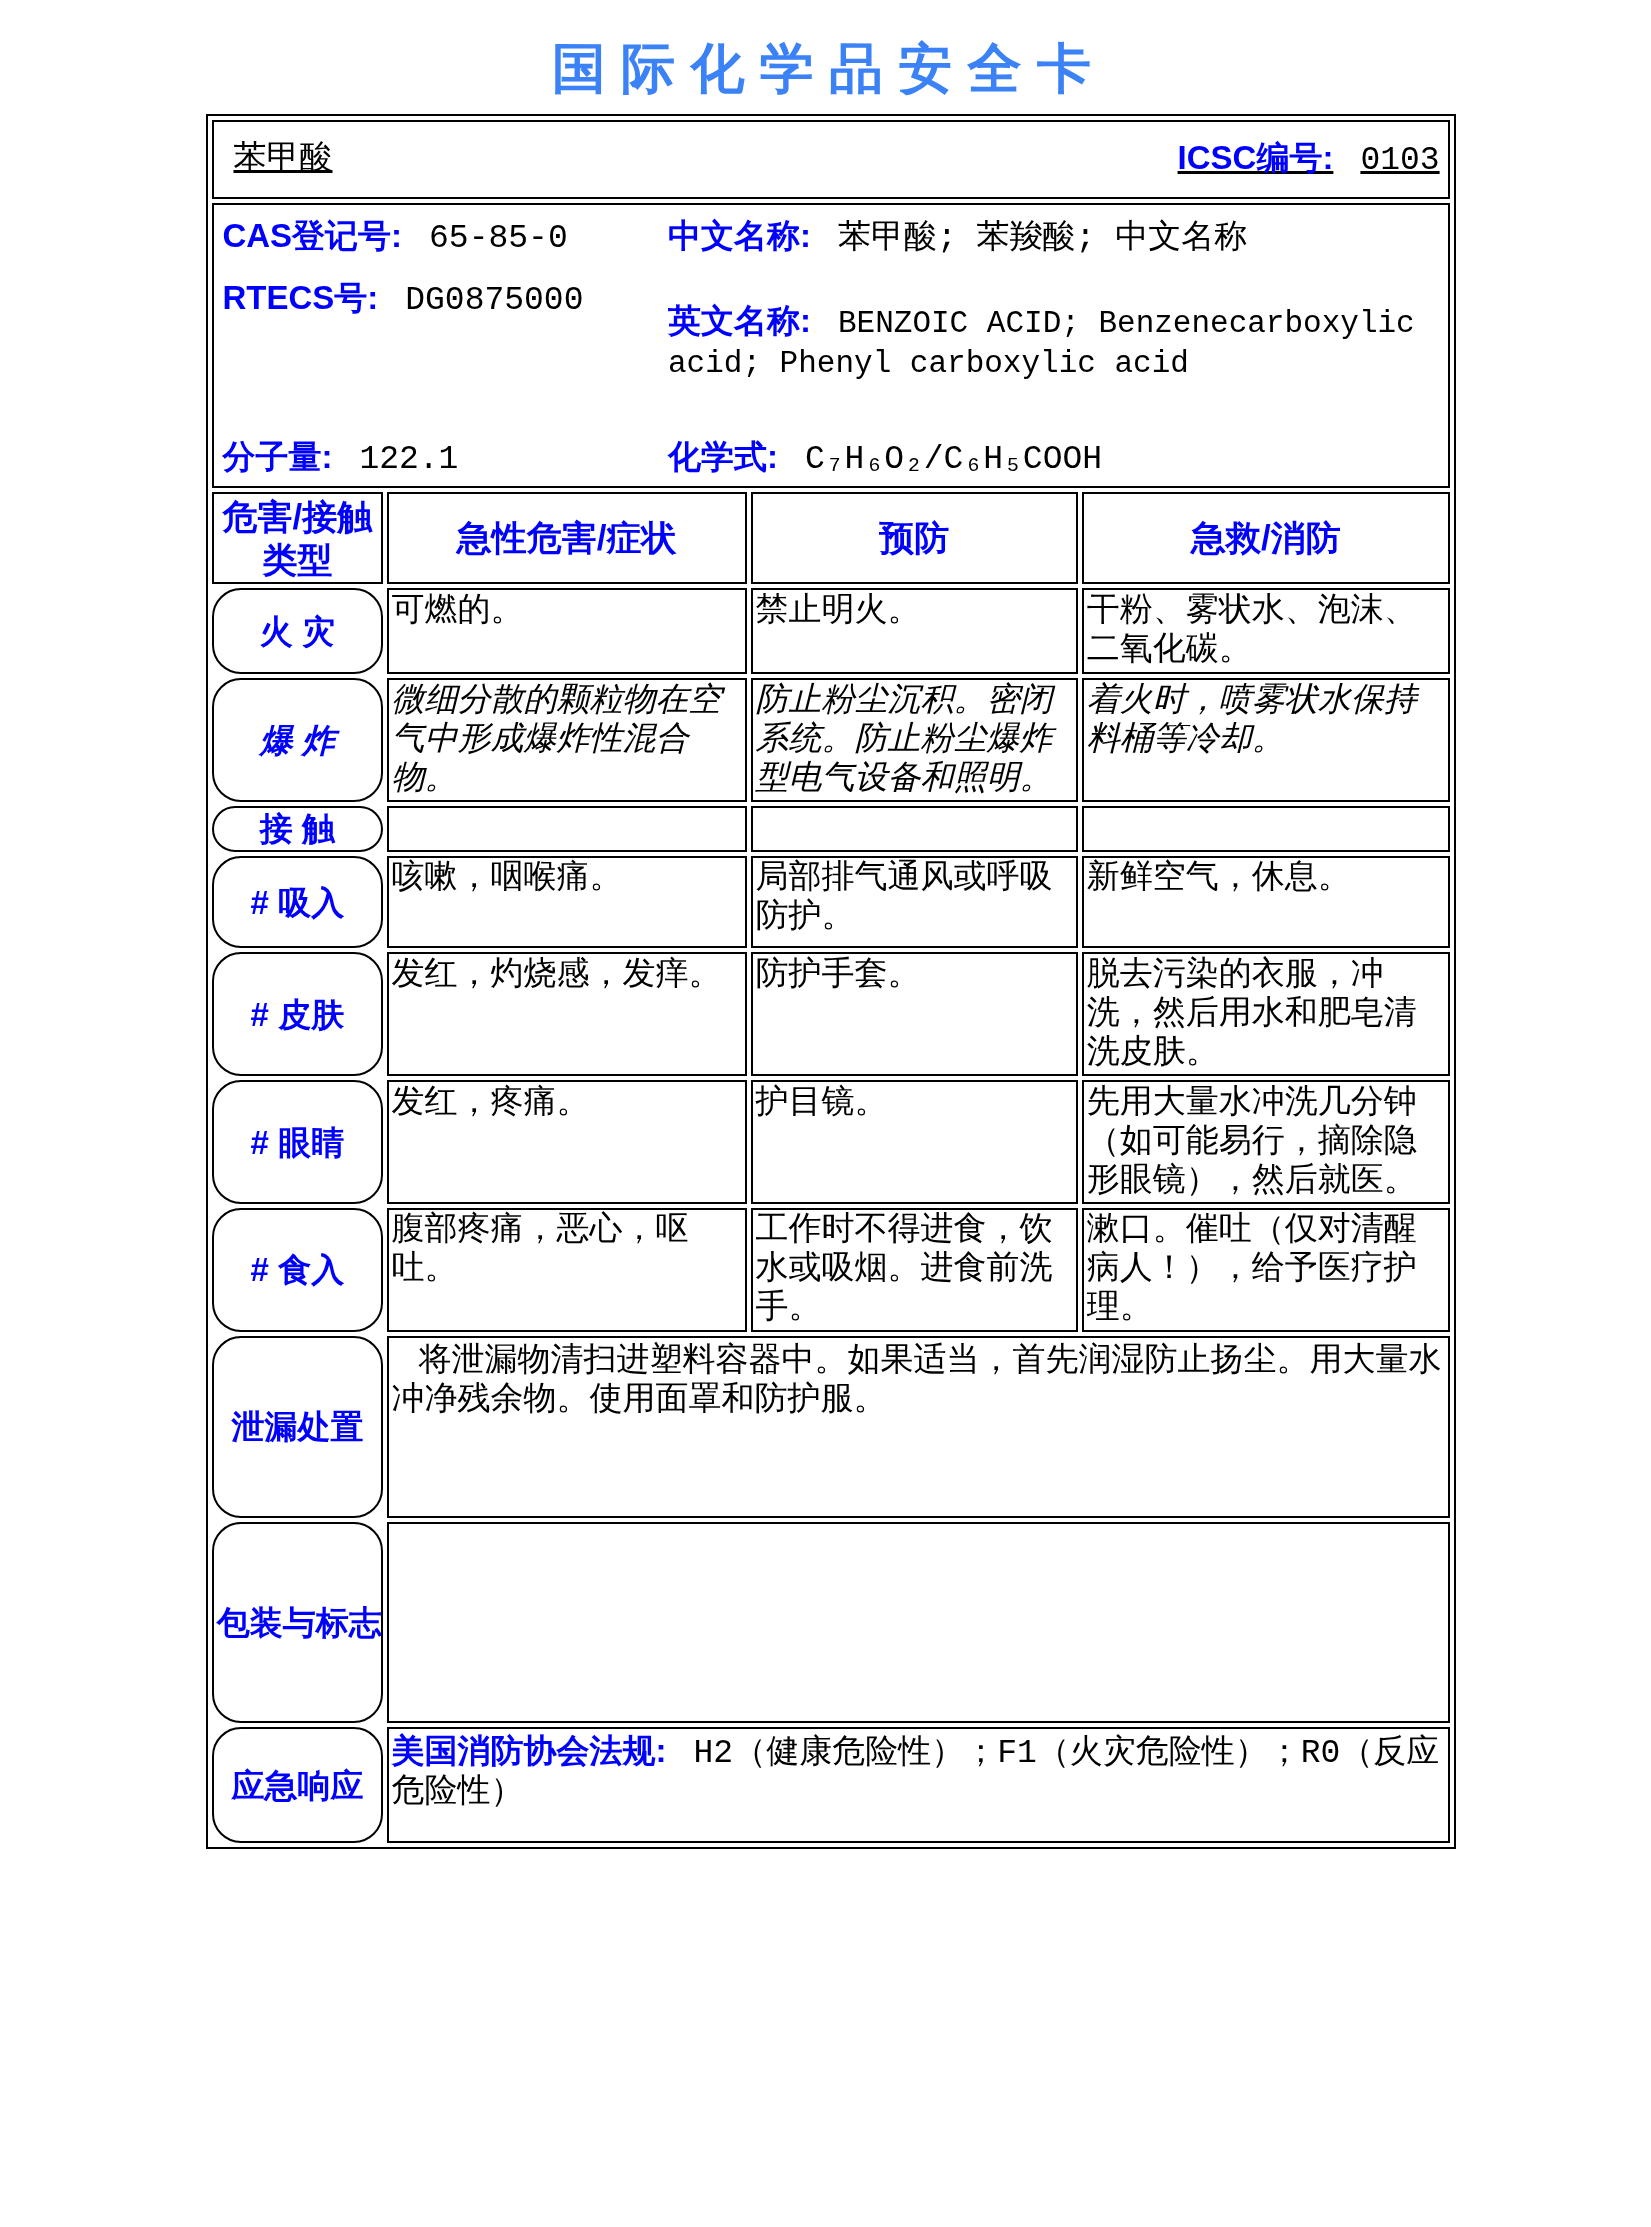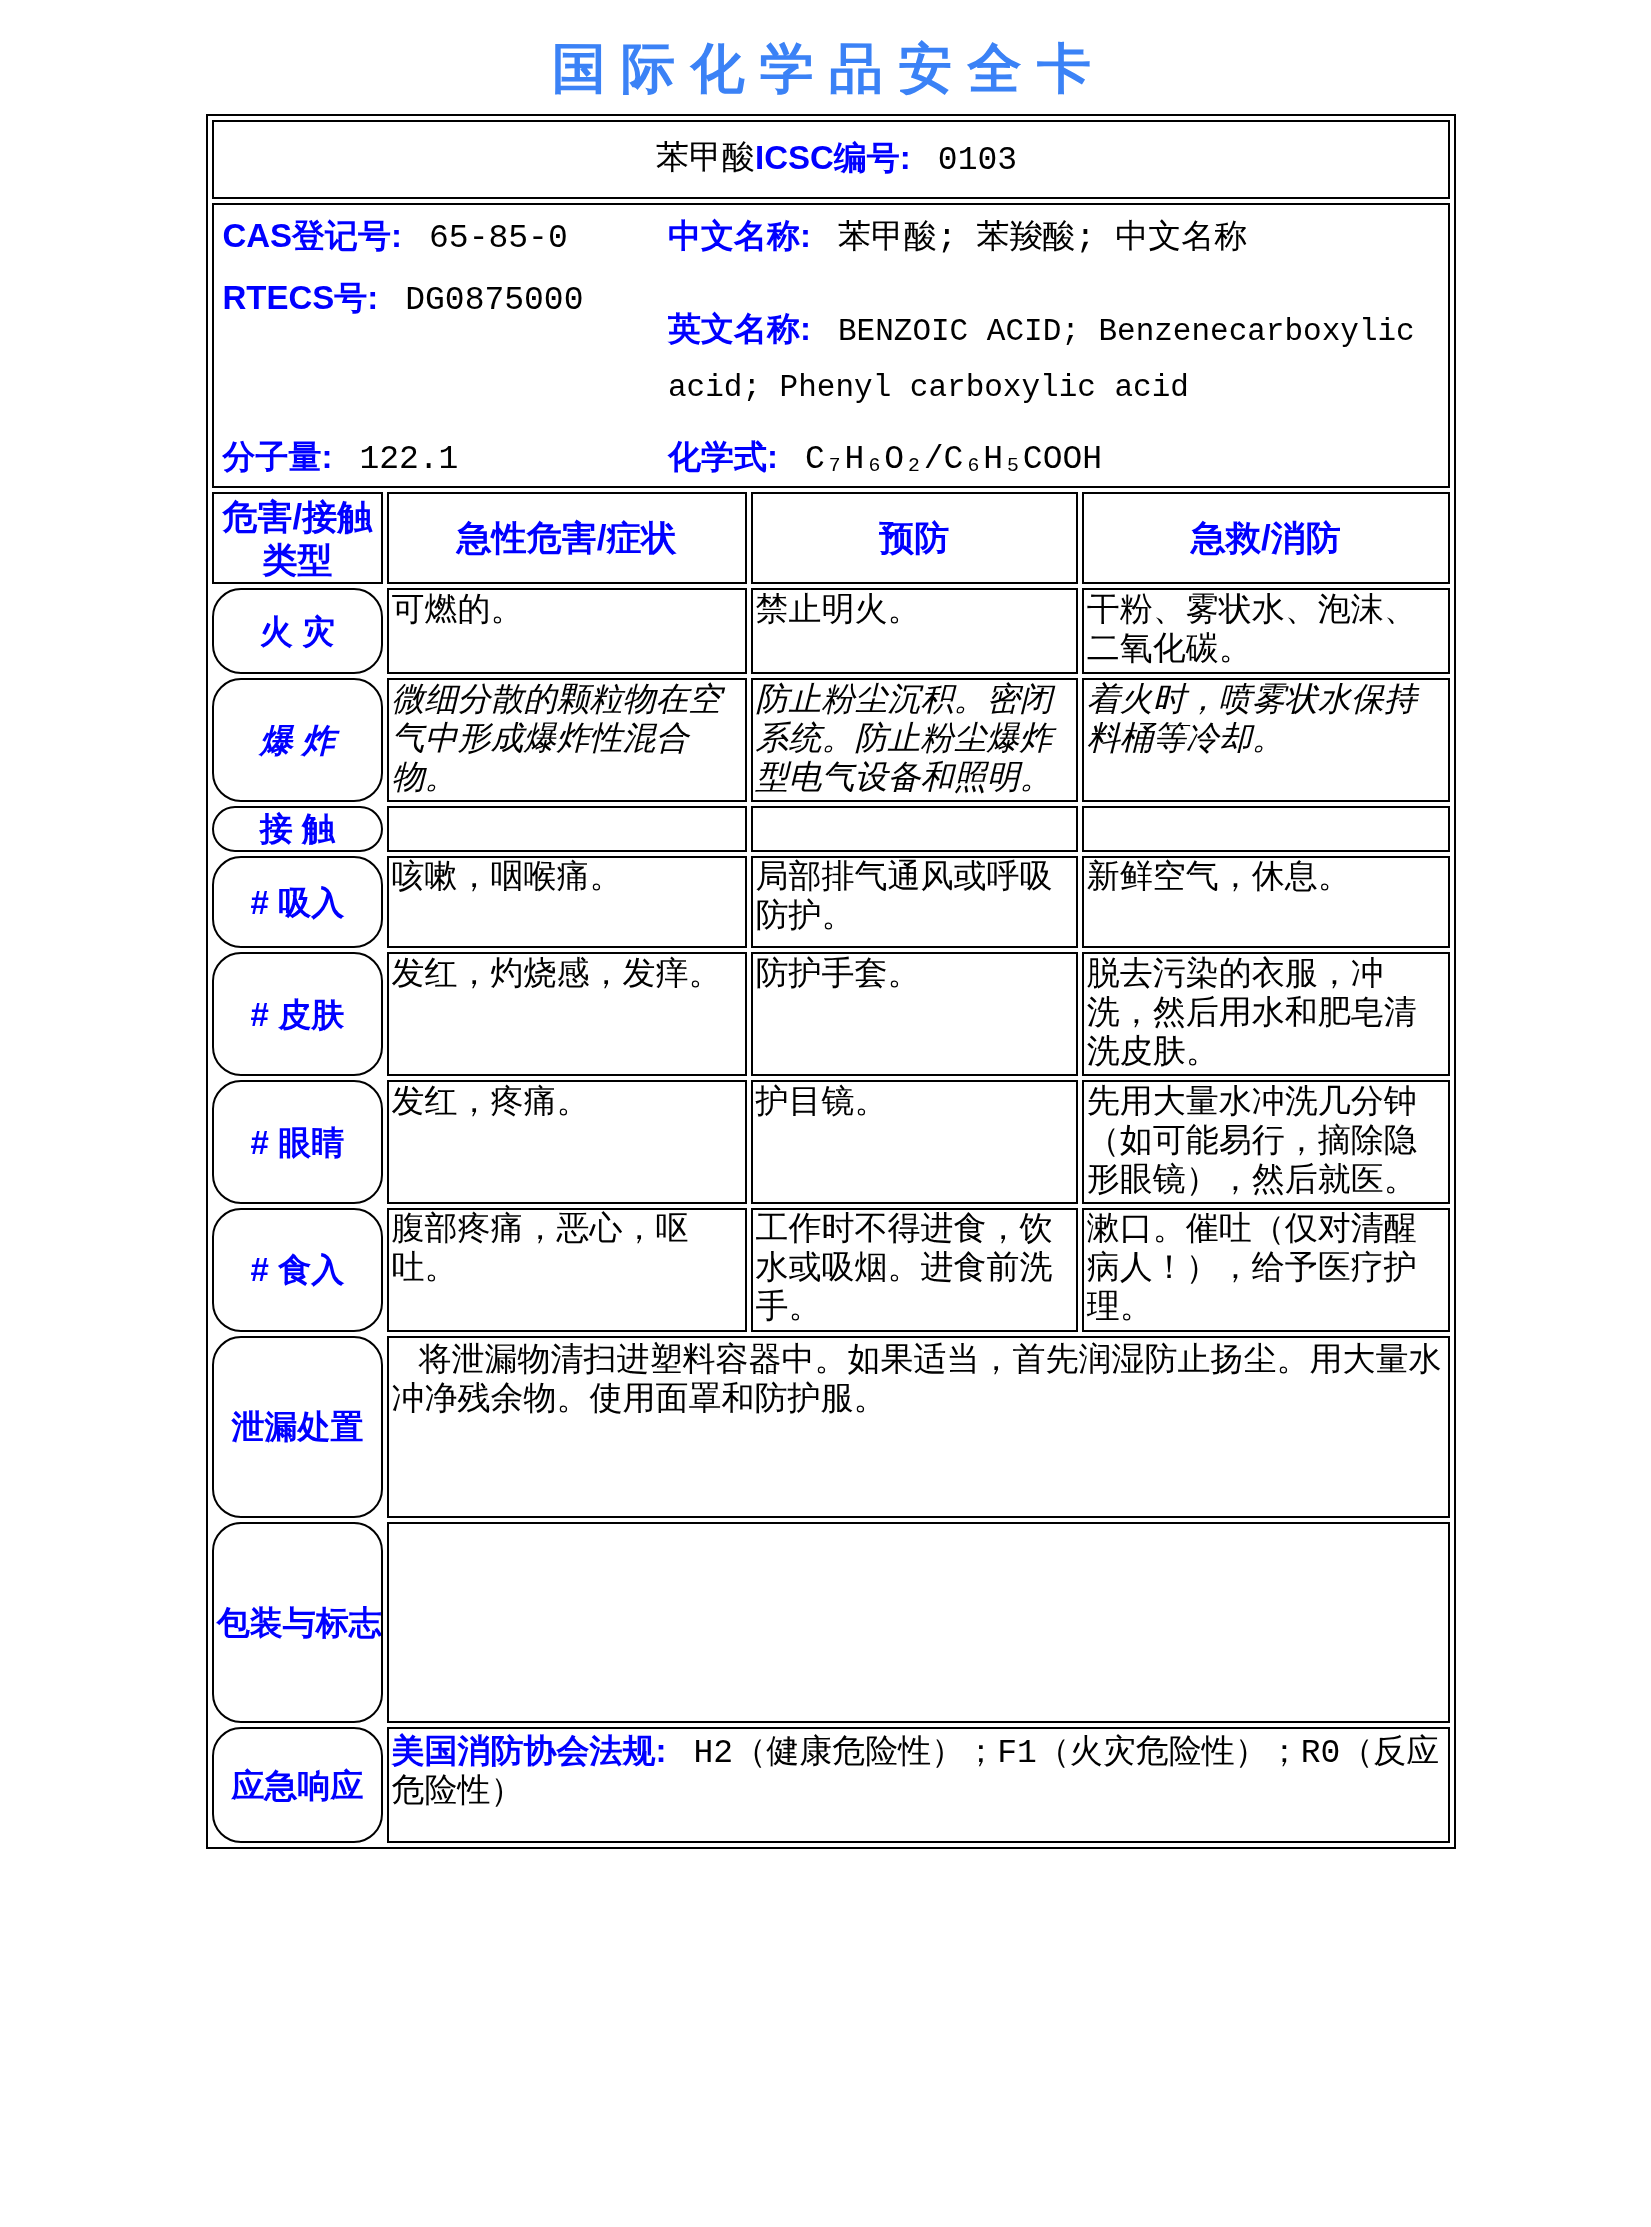--- a/index.html
+++ b/index.html
@@ -94,10 +94,11 @@
   
   .namecell-flex {
     display: flex;
-    justify-content: center;
+    justify-content: space-between;
     align-items: center;
     height: 72px;
     padding: 0 5.6px 0 16.7px;
+    text-decoration: underline;
   }
   
   td.idcell { position: relative; }

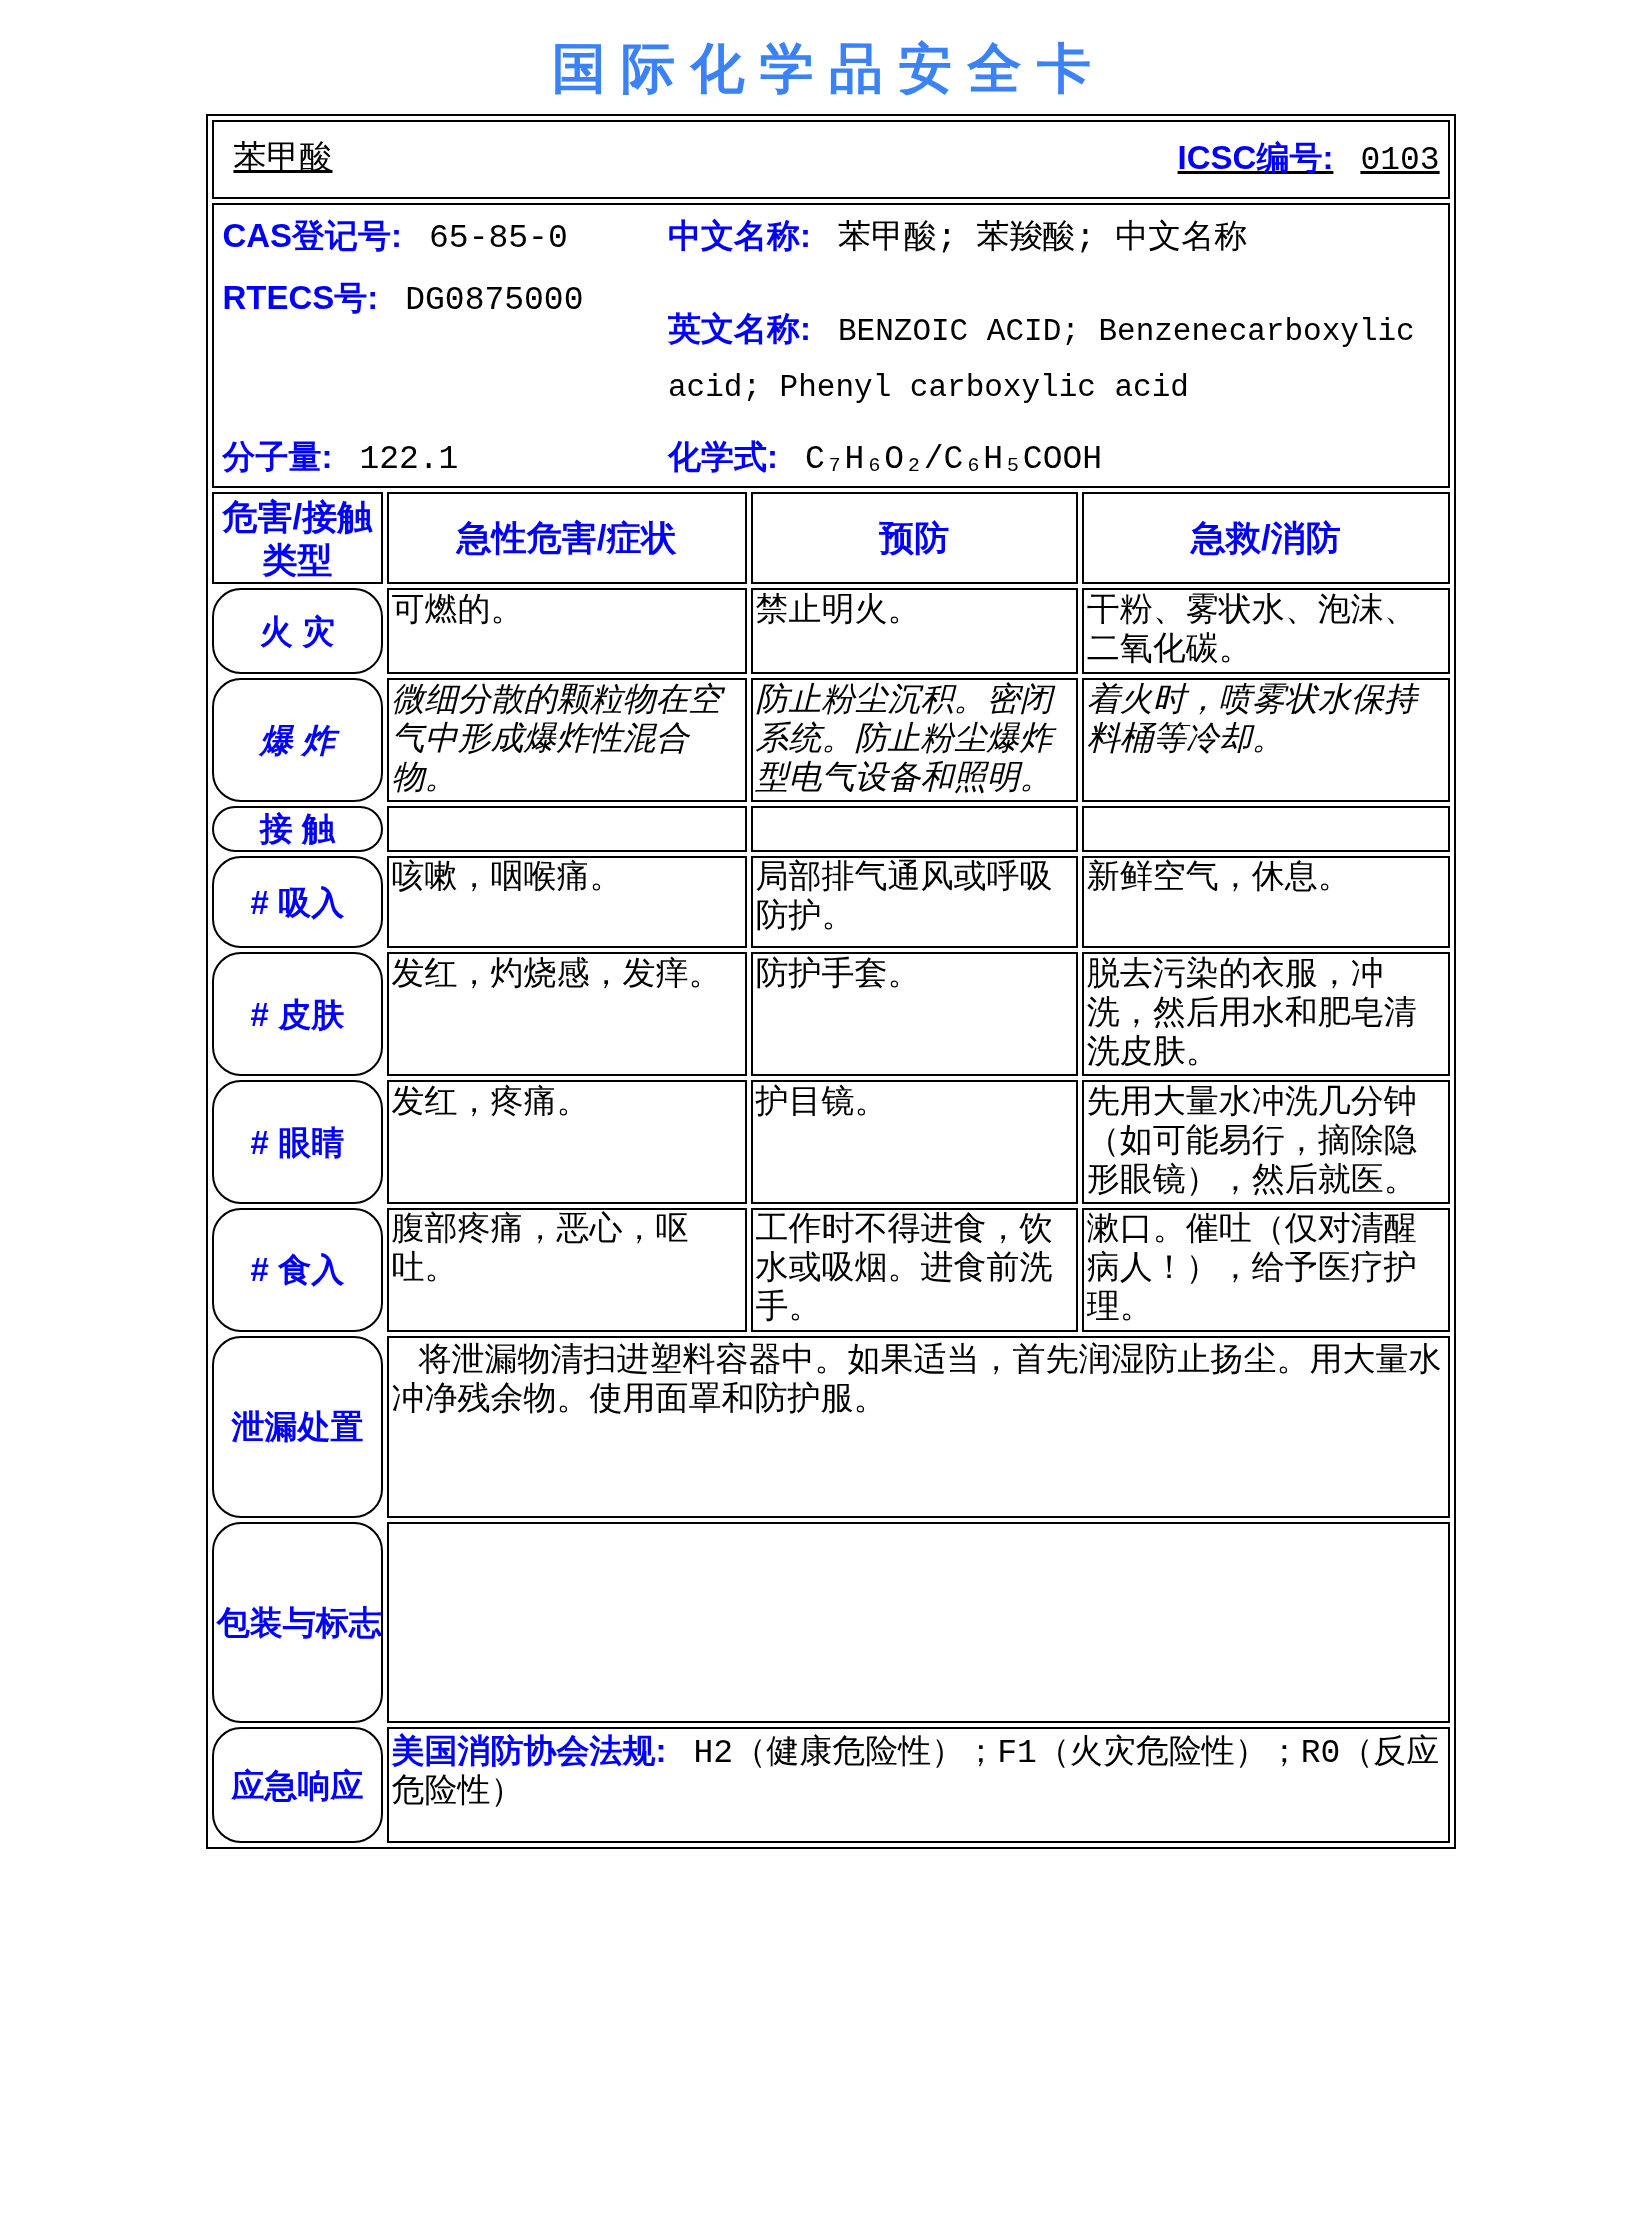--- a/index.html
+++ b/index.html
@@ -106,7 +106,7 @@
   .pos-cas    { left: 8.4px;  top: 11px; }
   .pos-rtecs  { left: 8.4px;  top: 73px; }
   .pos-cn     { left: 454px; top: 11px; width: 780px; }
-  .pos-en     { left: 454px; top: 96px; width: 801px; line-height: 56px; }
+  .pos-en     { left: 454px; top: 96px; width: 801px; line-height: 40px; }
   .pos-en .val { font-size: 31px; }
   .pos-mw     { left: 8.4px;  bottom: 7px; }
   .pos-form   { left: 454px; bottom: 7px; }

